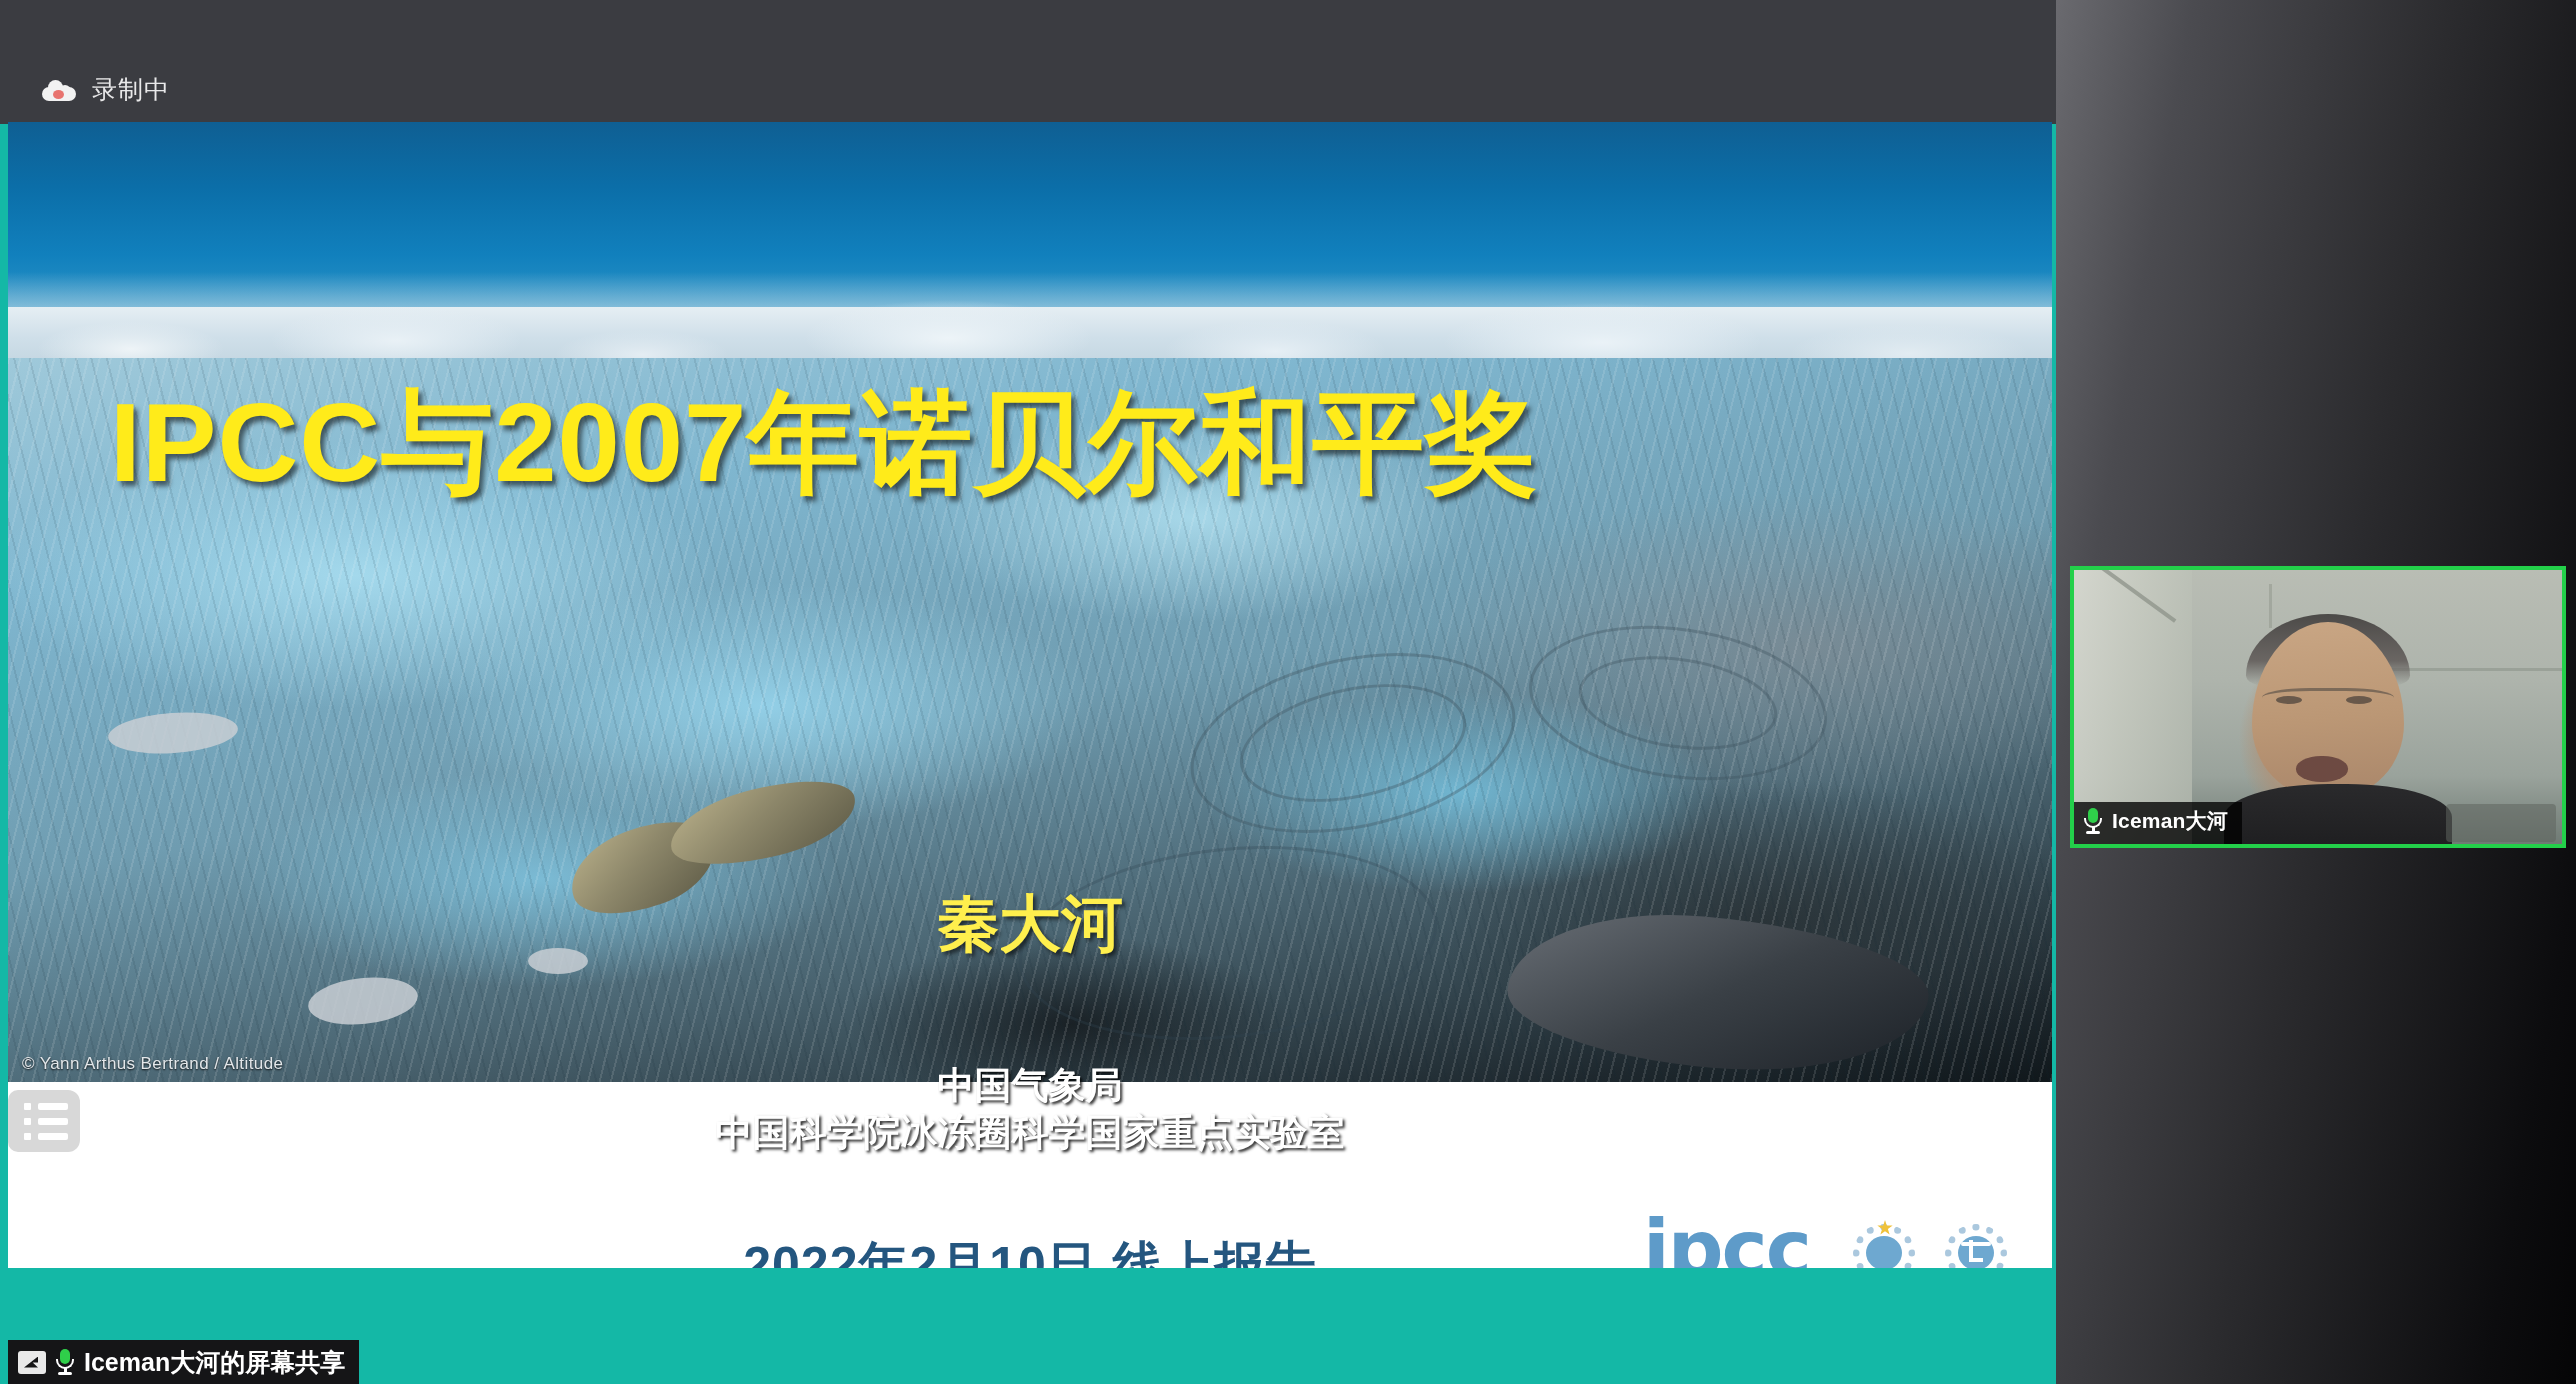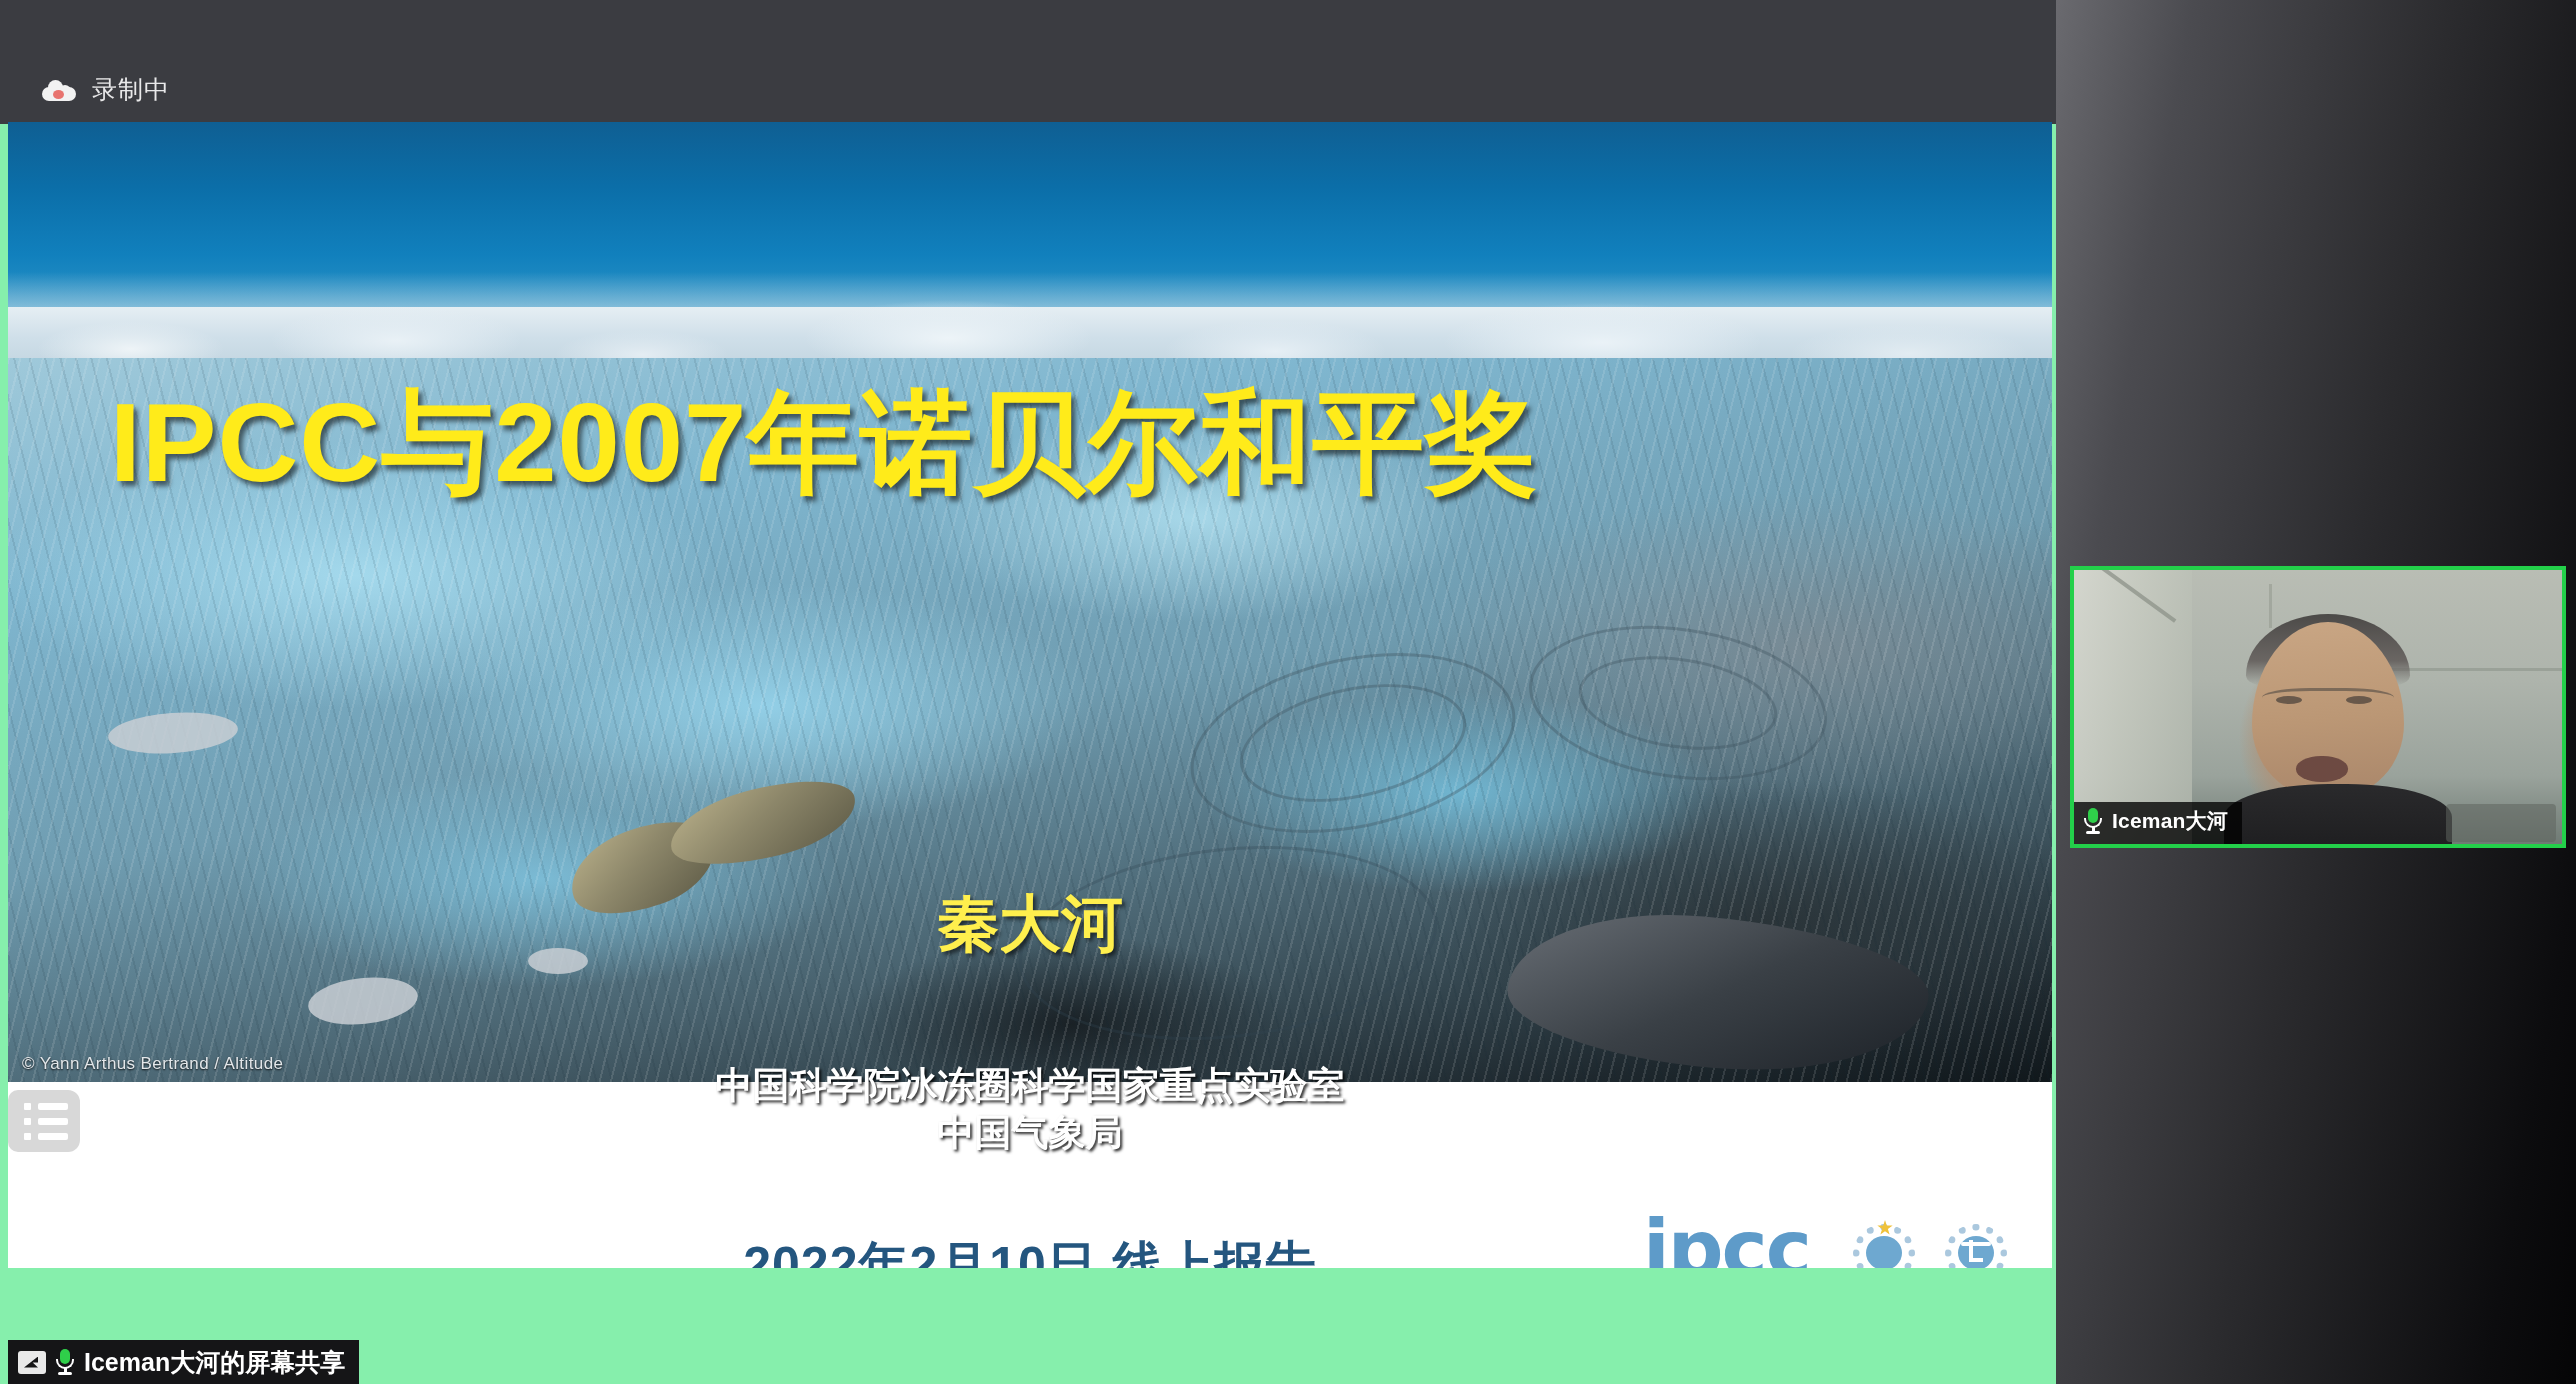--- a/index.html
+++ b/index.html
@@ -94,7 +94,7 @@
   .mic-icon .base{ position:absolute; left:4px; top:24px; width:14px; height:3px; background:#fff; border-radius:2px; }
 
   
-  .stage{ position:absolute; left:0; top:0; width:2056px; height:1384px; background:#86efac; }
+  .stage{ position:absolute; left:0; top:0; width:2056px; height:1384px; background:#14b8a6; }
 
   .rec-bar{
     position:absolute; left:0; top:0; width:2056px; height:124px;

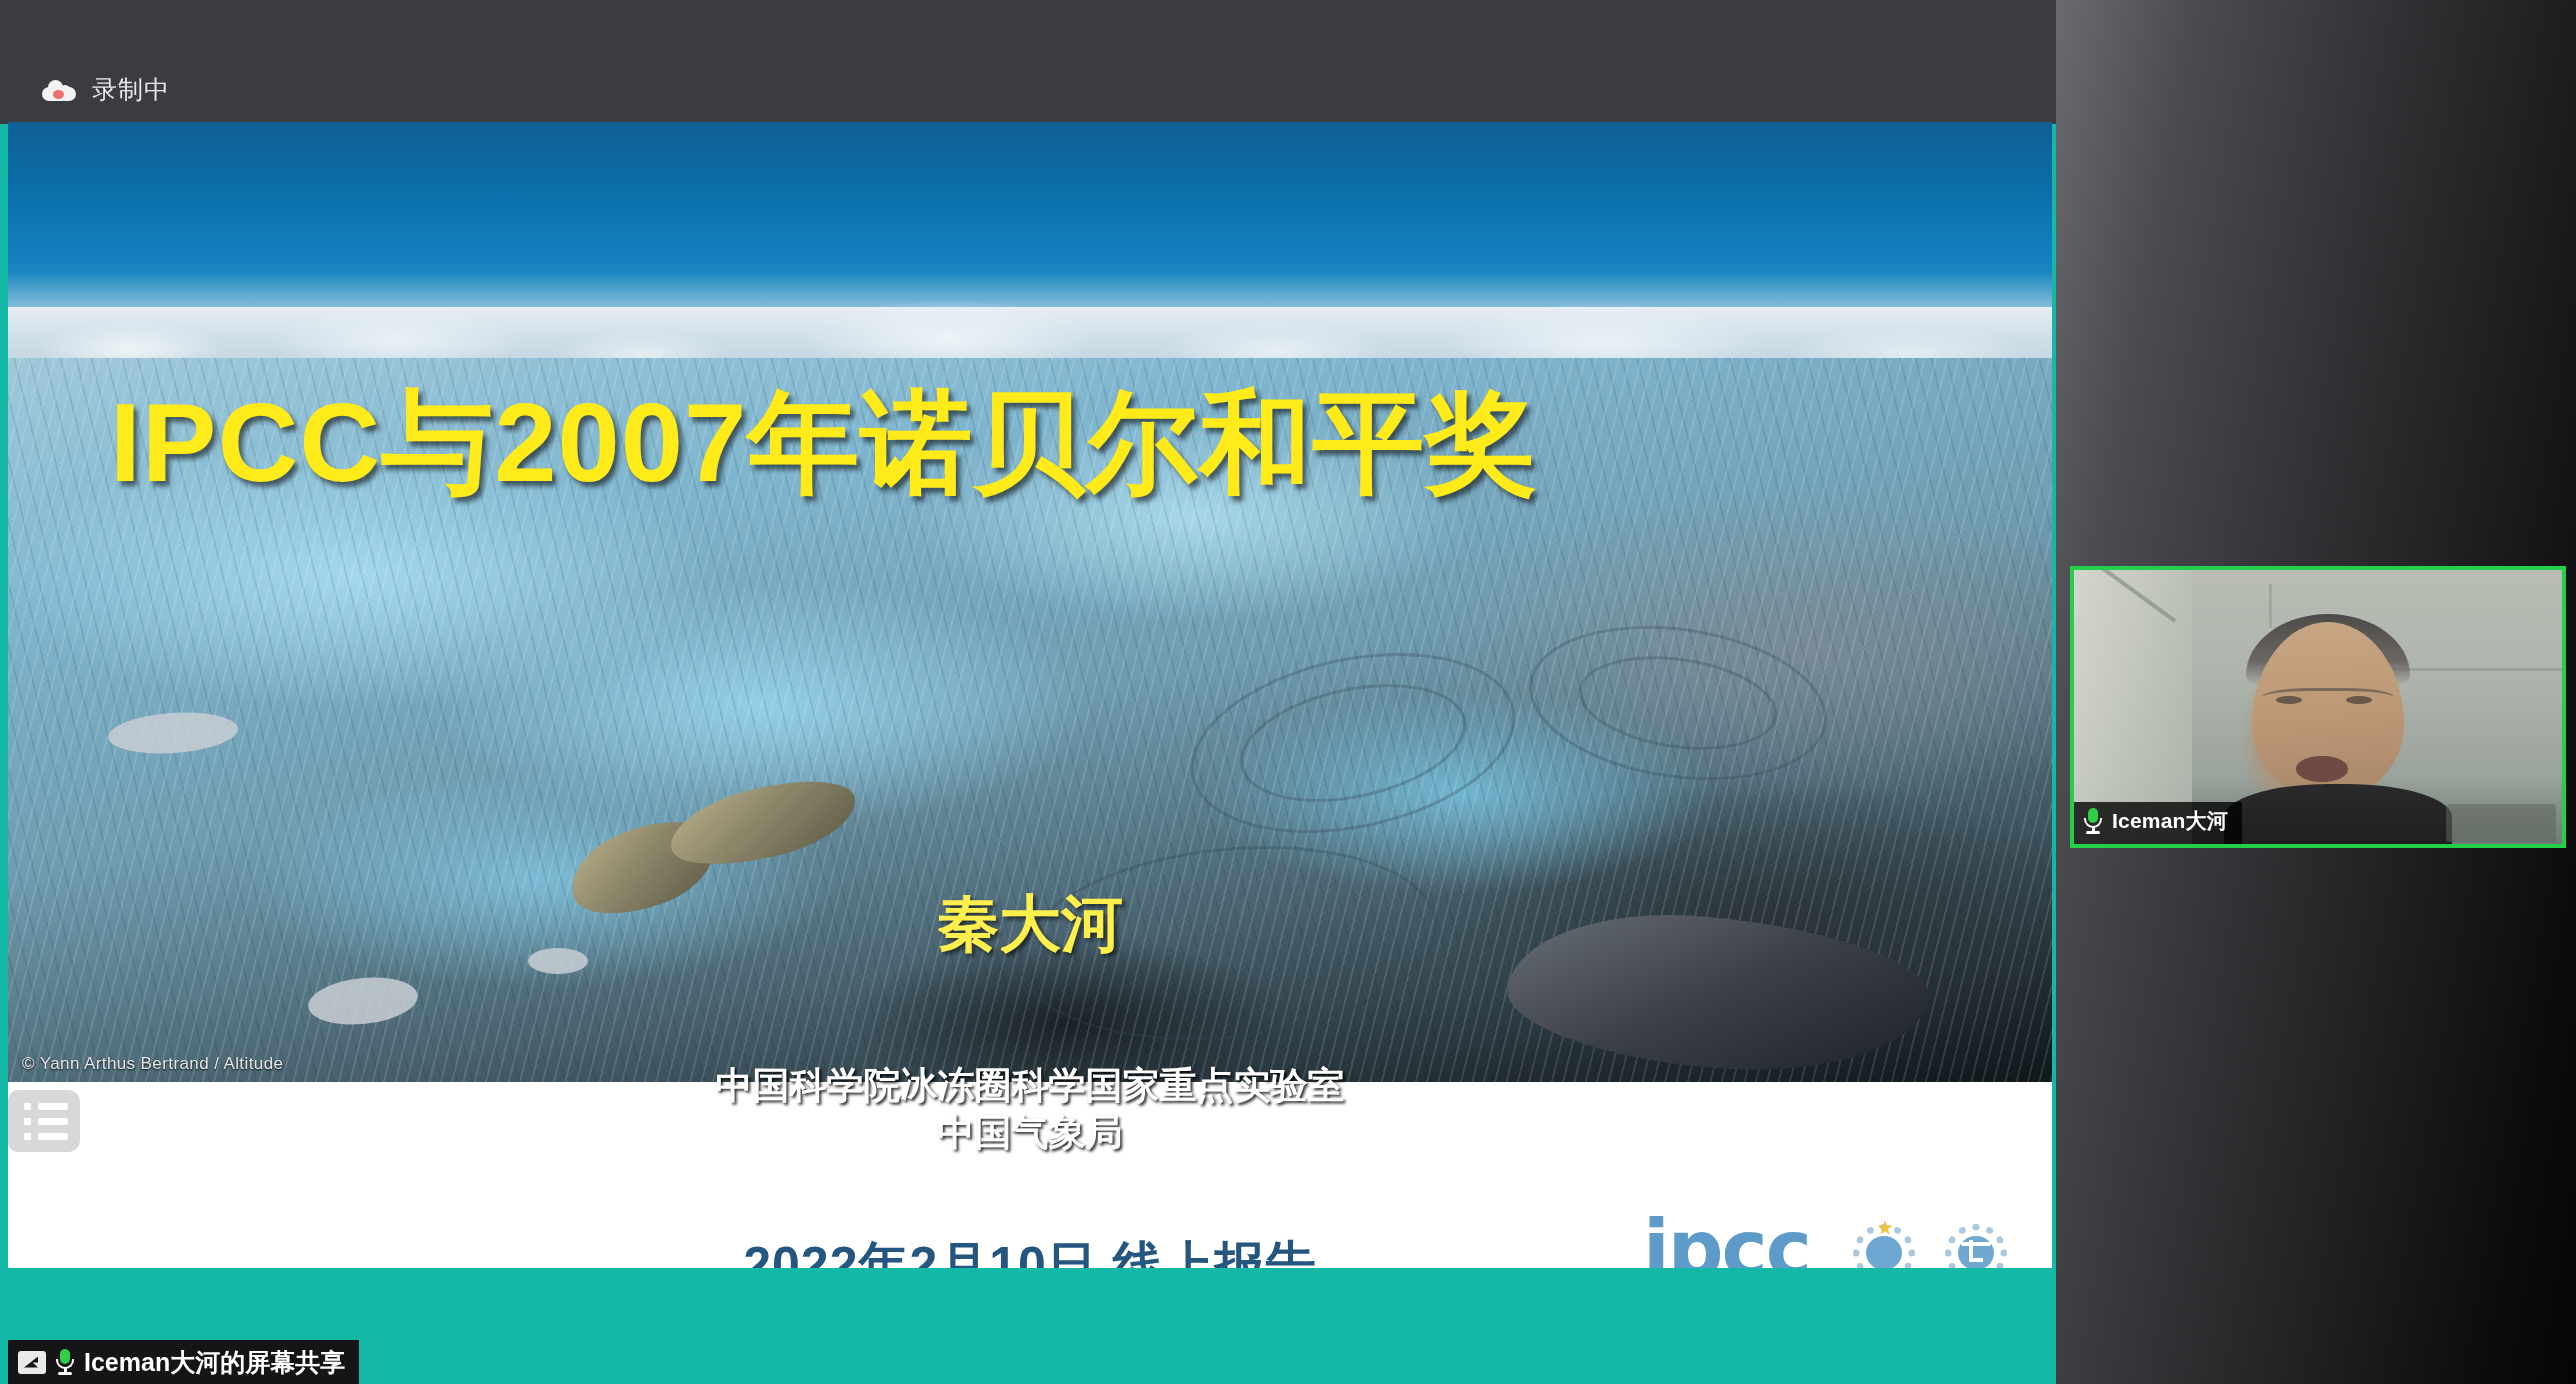--- a/index.html
+++ b/index.html
@@ -298,8 +298,8 @@
       <div class="slide-title">IPCC与2007年诺贝尔和平奖</div>
       <div class="slide-author">秦大河</div>
       <div class="slide-affil">
+        <div>中国气象局</div>
         <div>中国科学院冰冻圈科学国家重点实验室</div>
-        <div>中国气象局</div>
       </div>
       <div class="slide-date">2022年2月10日  线上报告</div>
 

